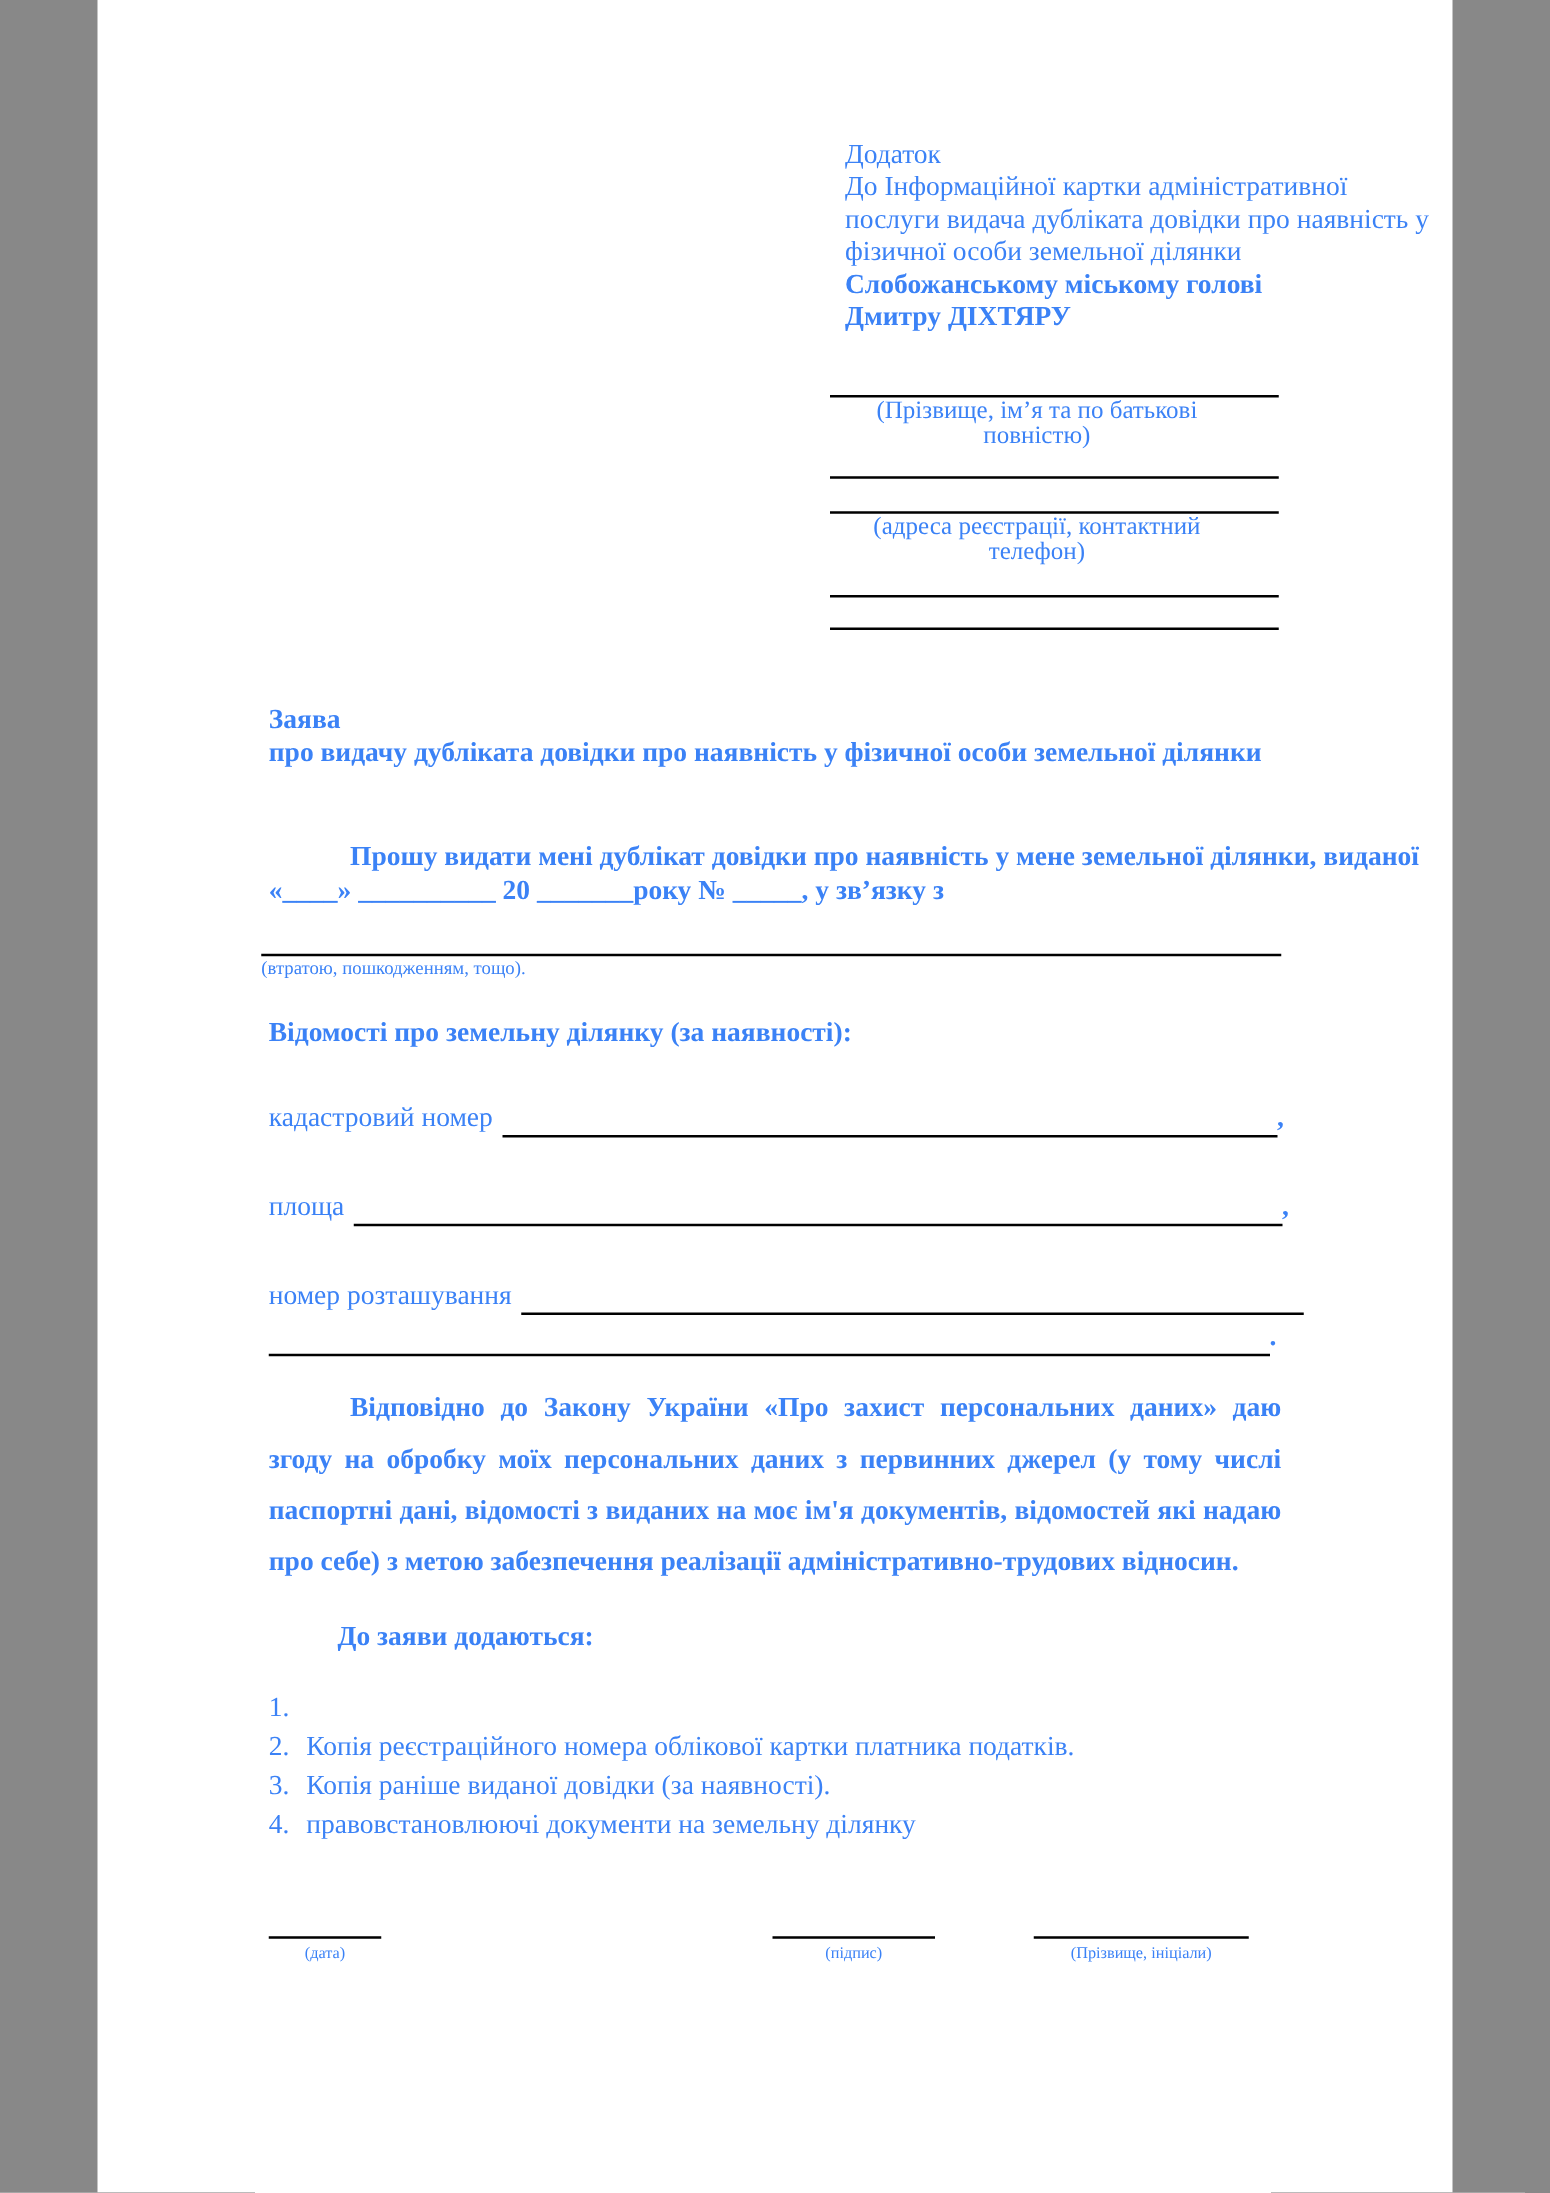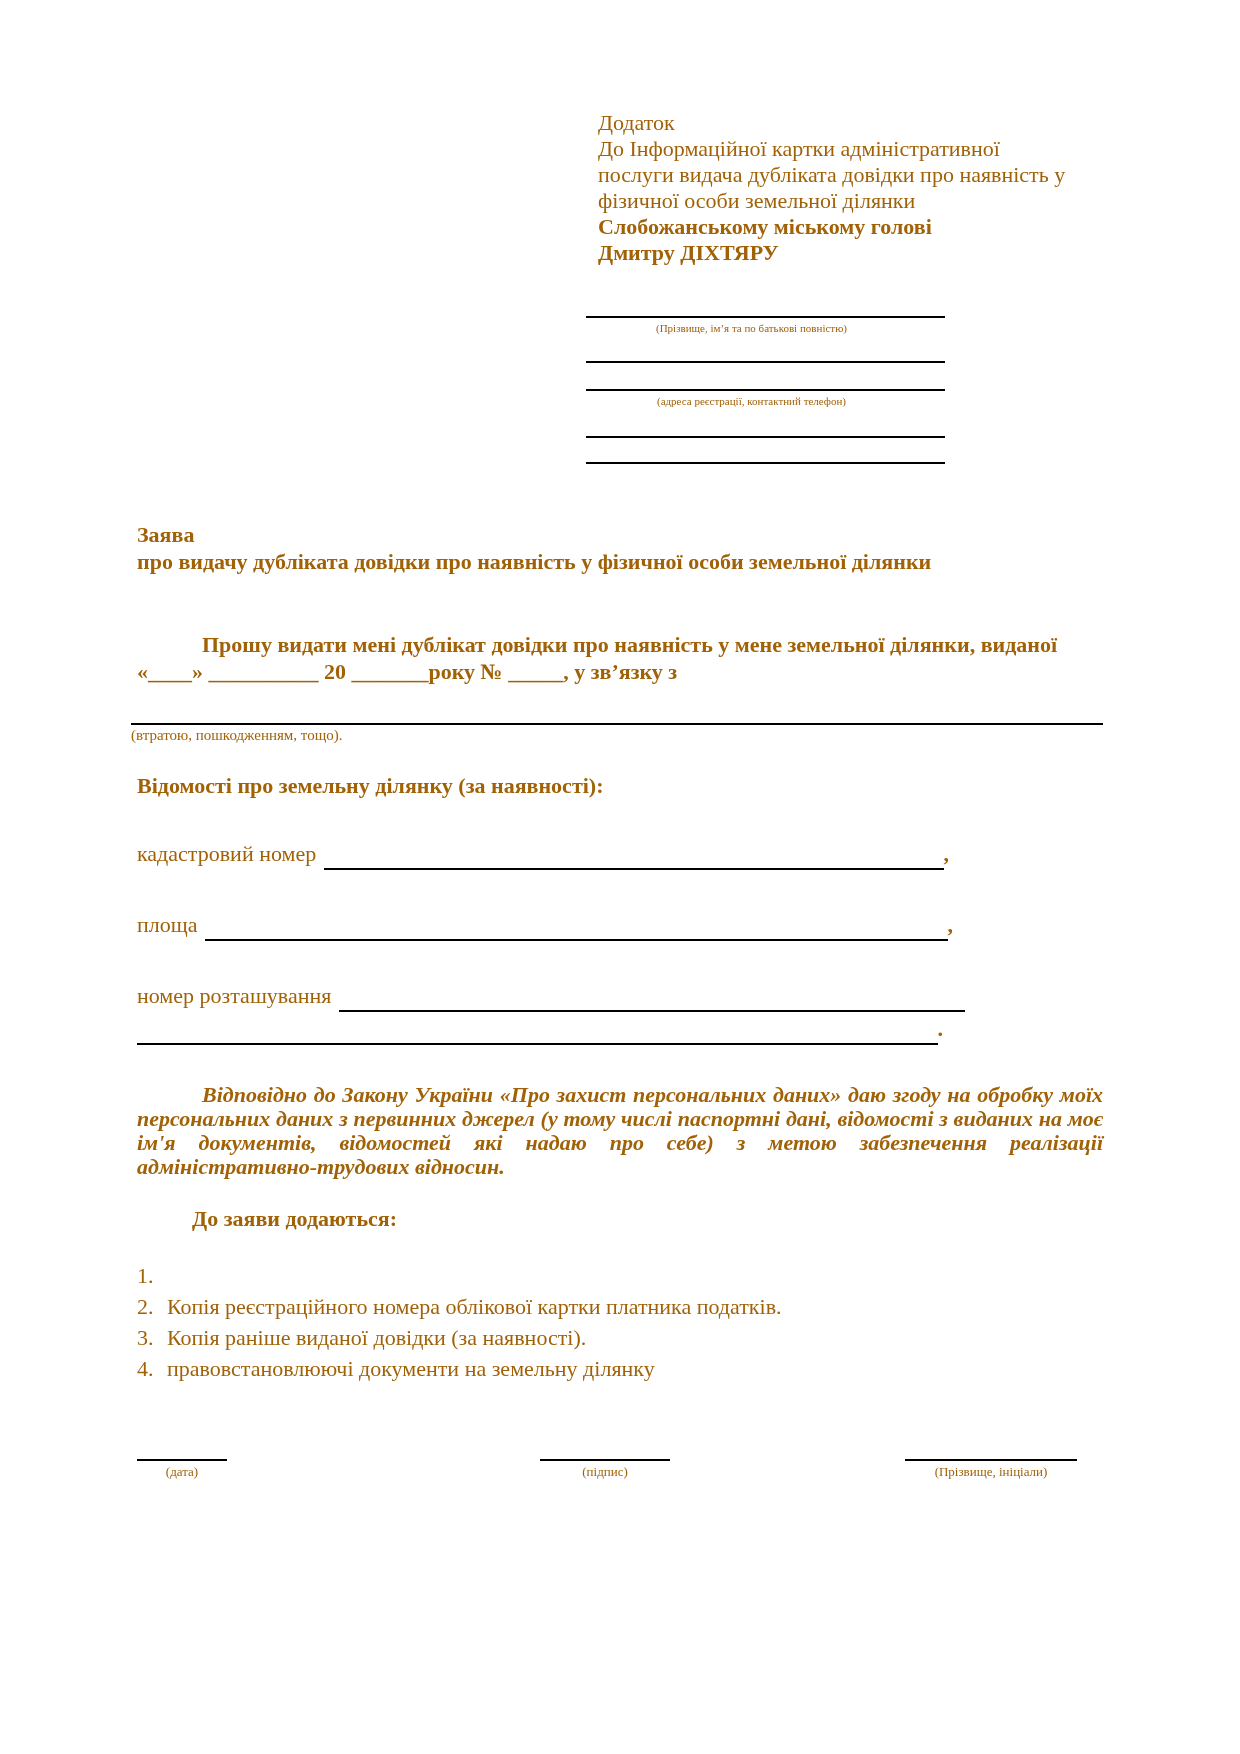--- a/index.html
+++ b/index.html
@@ -5,7 +5,7 @@
   * { margin:0; padding:0; box-sizing:border-box; }
   html,body { background:#888; }
   .page {
-    width:1240px; height:1754px; margin:0 auto; background:#ffffff; color:#a16207;
+    width:1084px; height:1754px; margin:0 auto; background:#ffffff; color:#3b82f6;
     font-family:"Liberation Serif","DejaVu Serif",serif; font-size:22px; line-height:27px;
     position:relative; overflow:hidden;
   }

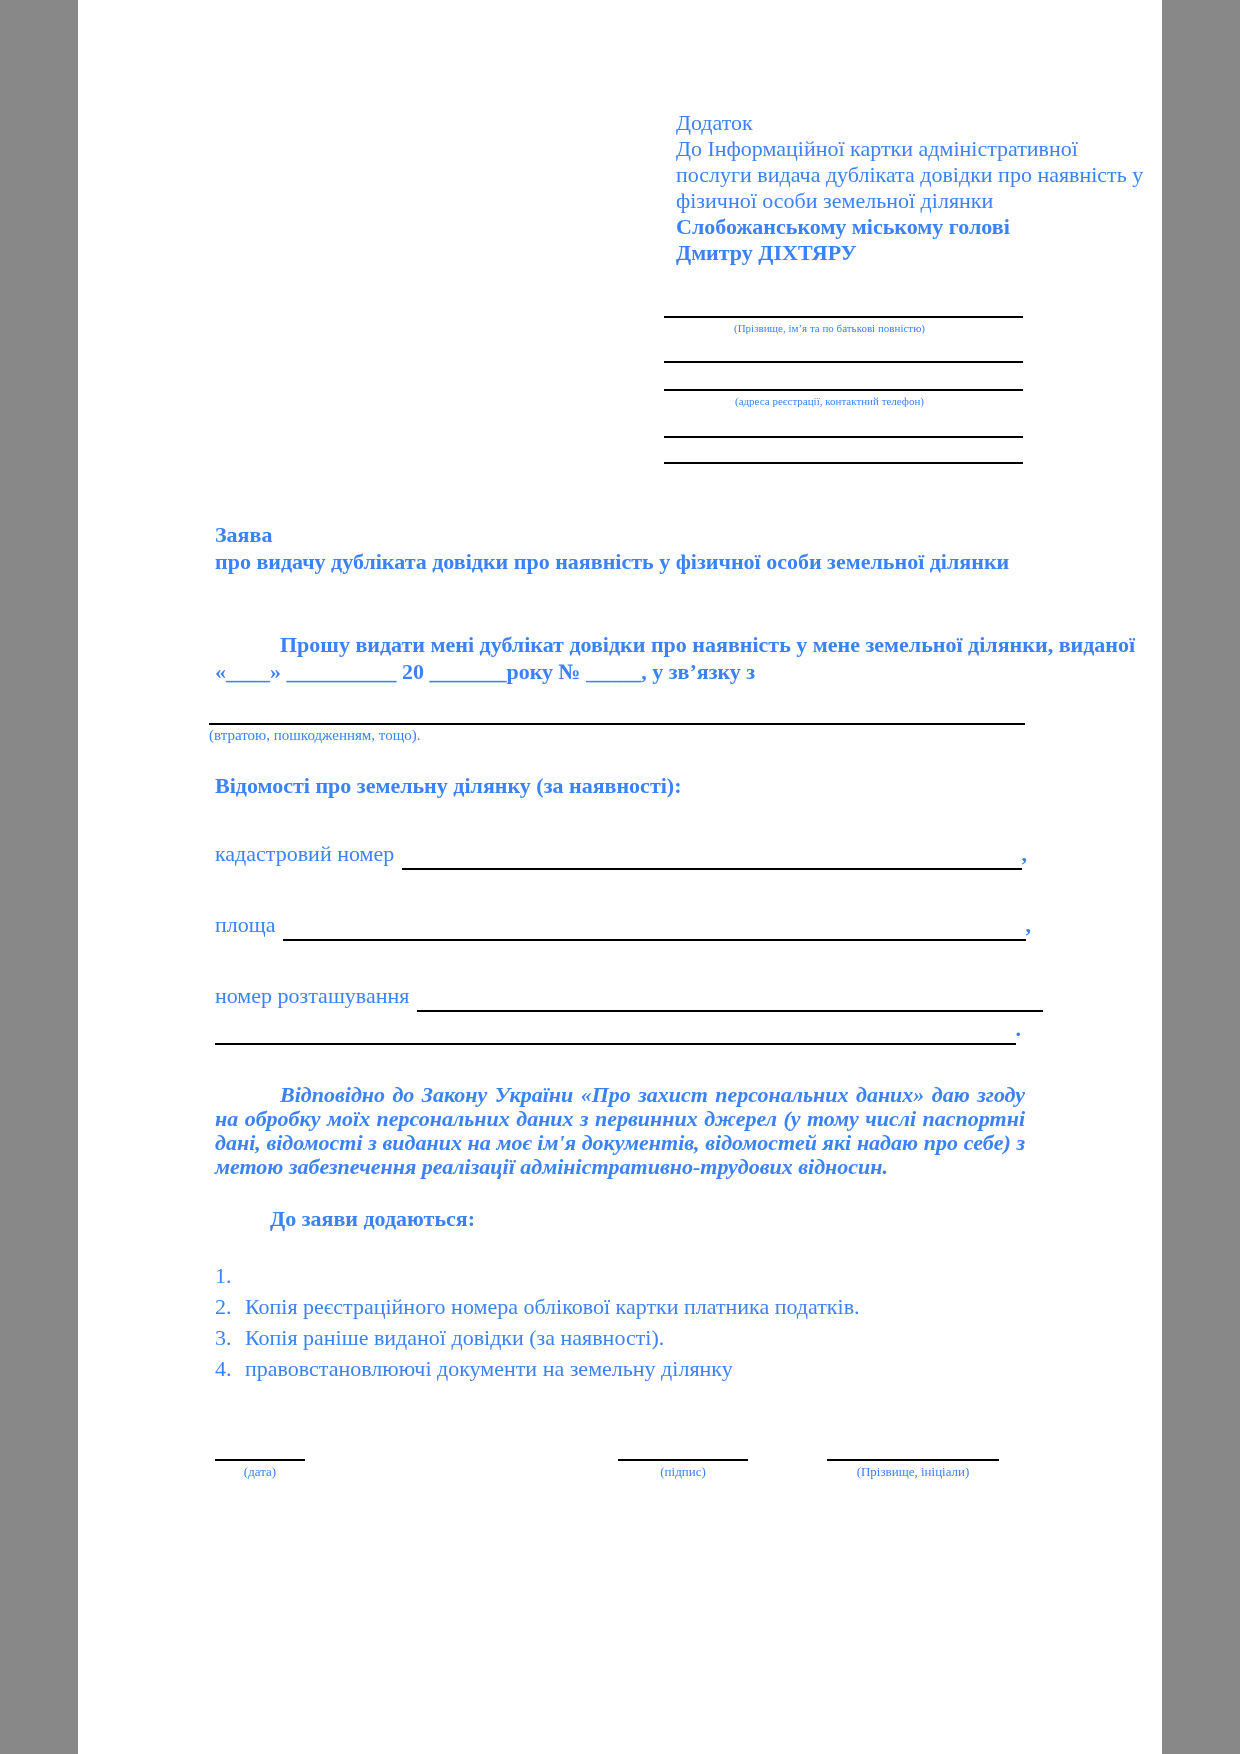--- a/index.html
+++ b/index.html
@@ -16,7 +16,7 @@
   .addr-block { margin-left:461px; width:470px; line-height:26px; }
   .addr-fill { margin-left:449px; width:359px; }
   .fill-line { border-bottom:2px solid #000; height:0; }
-  .fill-caption { font-size:11px; line-height:20px; text-align:center; padding-right:28px; }
+  .fill-caption { font-size:20px; line-height:20px; text-align:center; padding-right:28px; }
   .fl-1 { margin-top:50px; }
   .fl-2 { margin-top:23px; }
   .fl-3 { margin-top:26px; }

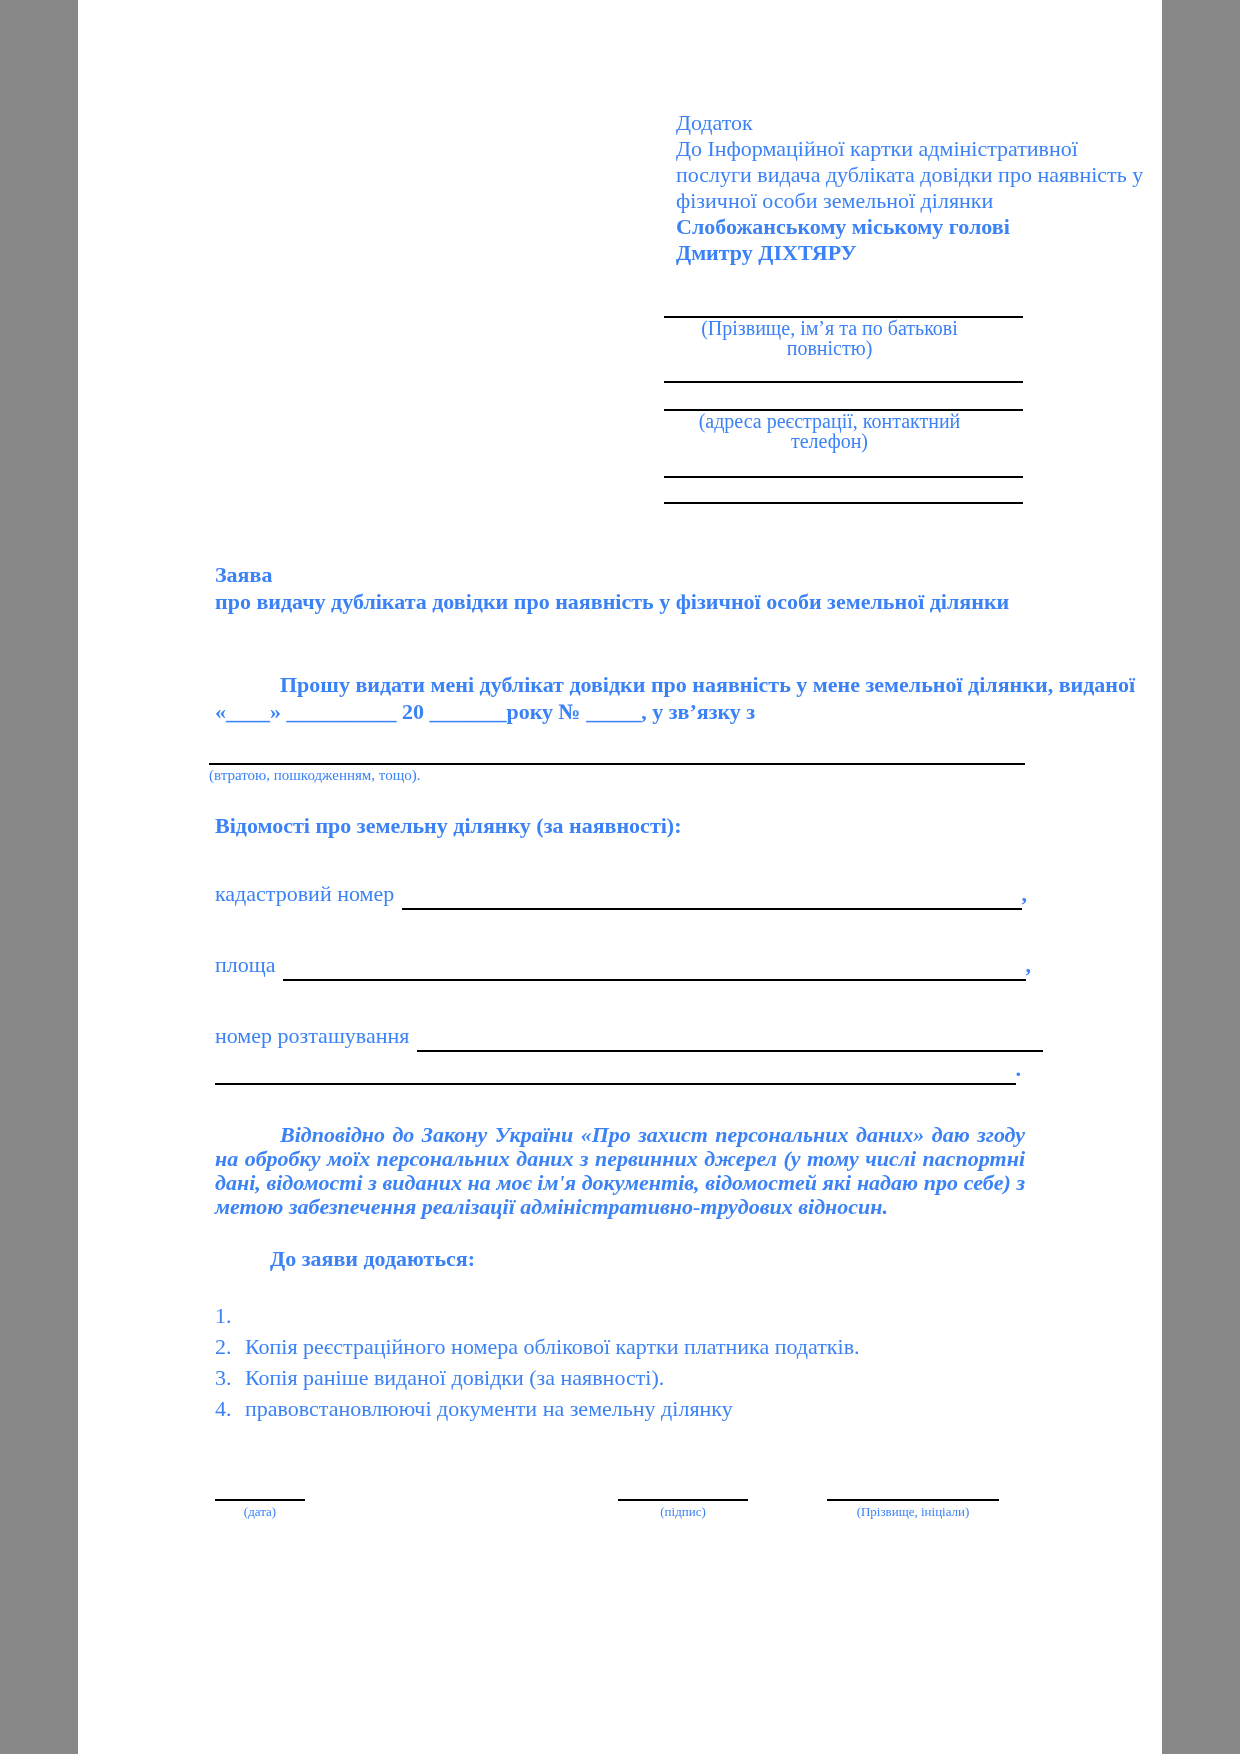--- a/index.html
+++ b/index.html
@@ -44,8 +44,8 @@
 
   
   .consent {
-    margin-top:38px; font-weight:bold; font-style:italic;
-    text-align:justify; text-indent:65px; line-height:24px;
+    margin-top:20px; font-weight:bold; 
+    text-align:justify; text-indent:65px; line-height:41px;
   }
 
   

